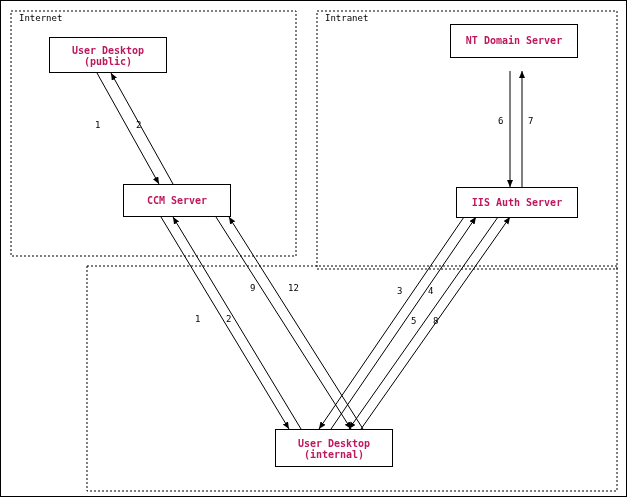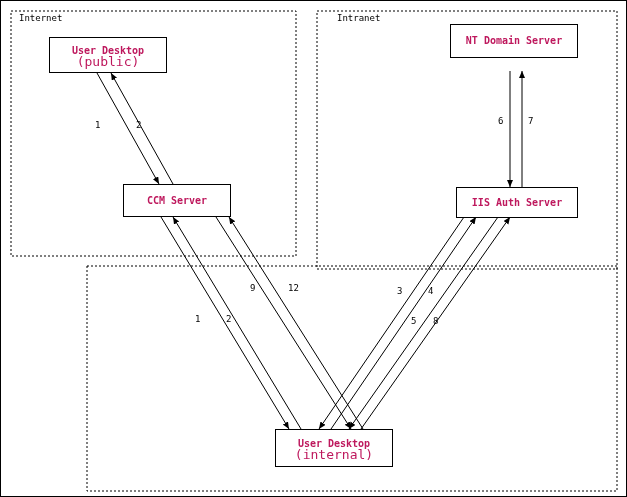--- a/index.html
+++ b/index.html
@@ -100,7 +100,7 @@
   </svg>
 
   <div class="zone-label" style="left:18px; top:12px;">Internet</div>
-  <div class="zone-label" style="left:336px; top:12px;">Intranet</div>
+  <div class="zone-label" style="left:324px; top:12px;">Intranet</div>
 
   <div class="node" style="left:48px; top:36px; width:118px; height:36px;">
     <div class="title">User Desktop</div>

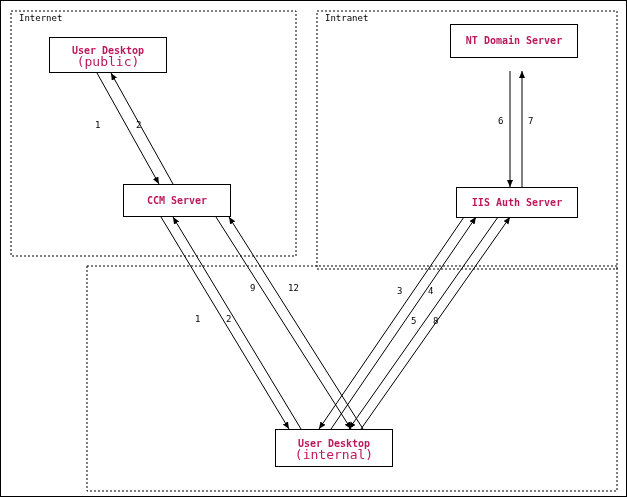--- a/index.html
+++ b/index.html
@@ -52,9 +52,10 @@
   }
   .node .sub {
     font-family: "DejaVu Sans Mono", monospace;
-    font-size: 13px;
+    font-size: 10px;
     line-height: 9px;
     white-space: nowrap;
+    font-weight: bold;
   }
   .edge-label {
     position: absolute;

